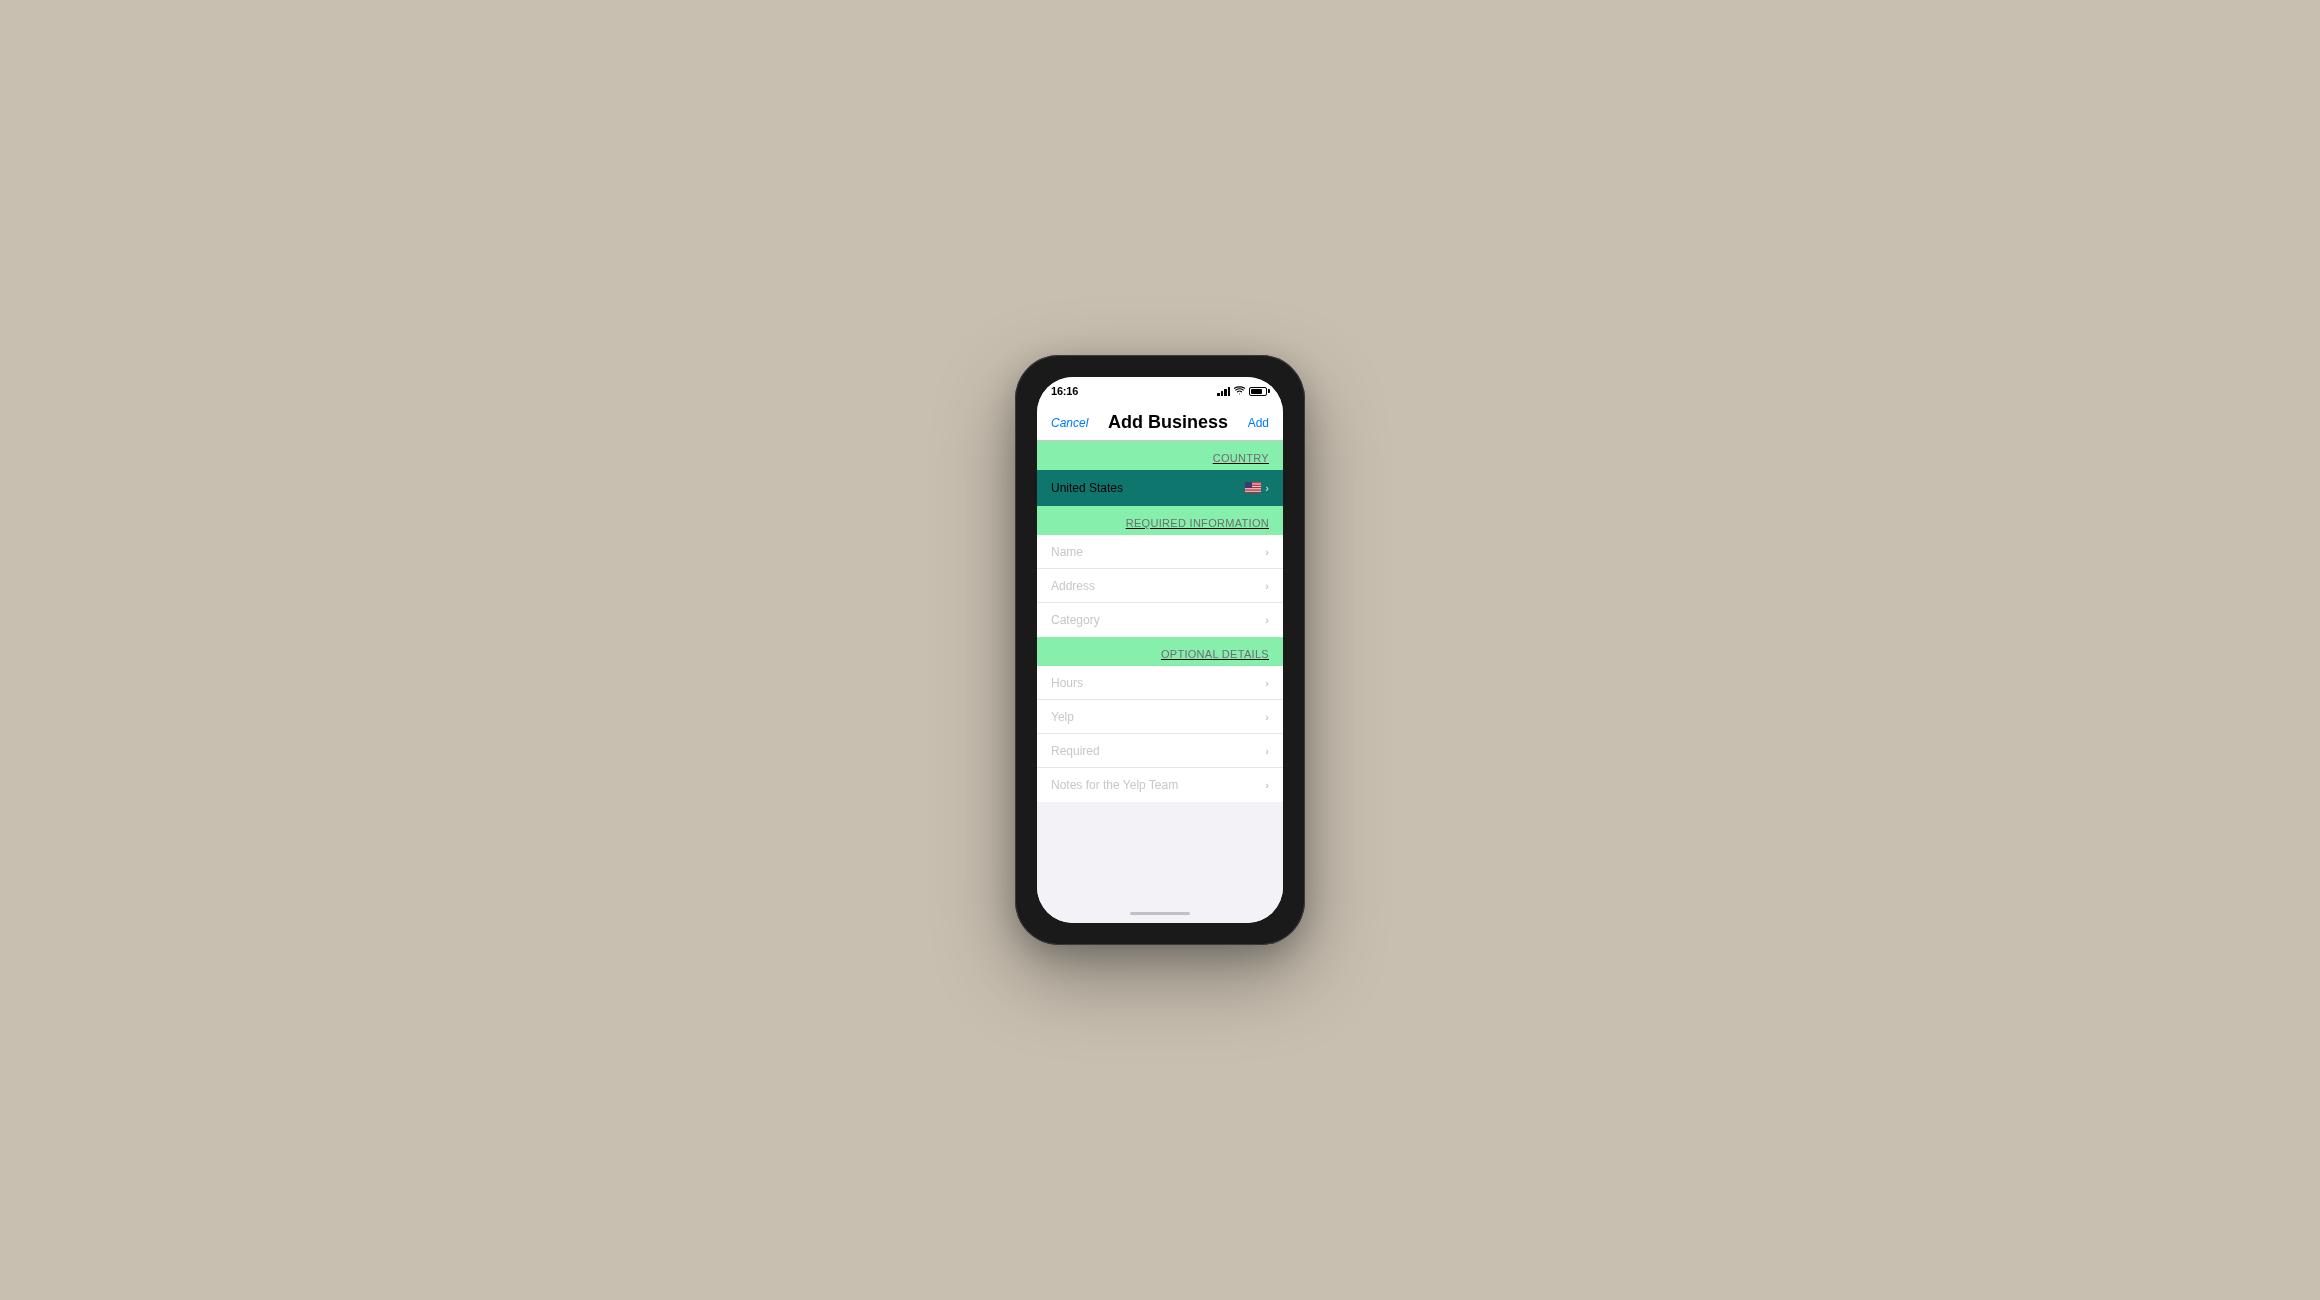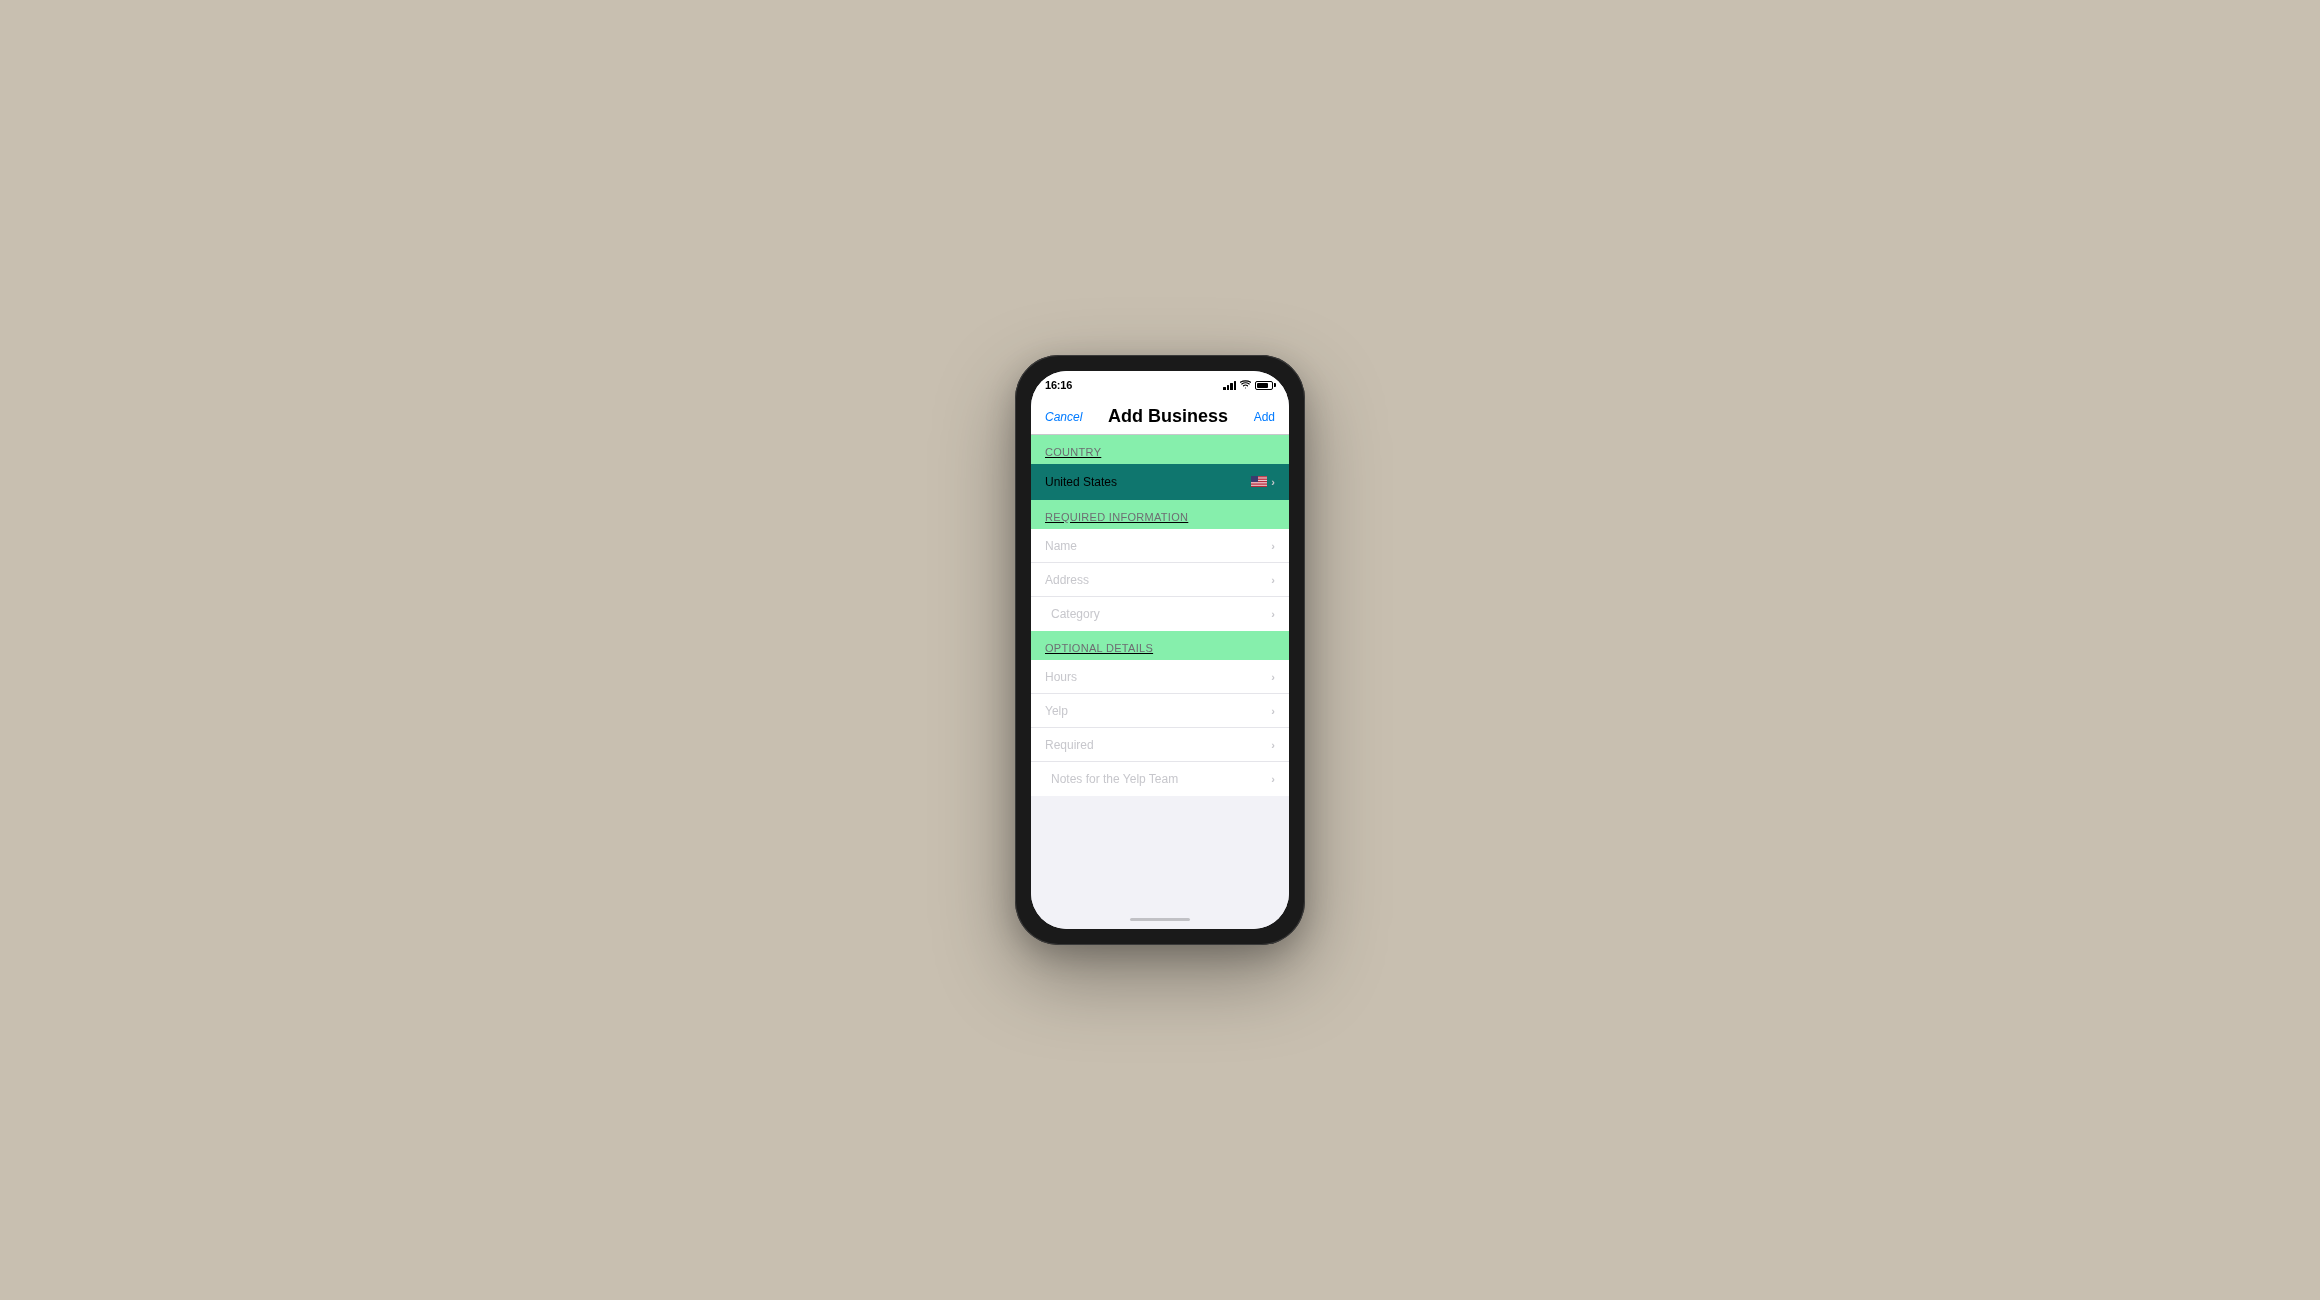--- a/index.html
+++ b/index.html
@@ -19,12 +19,13 @@
       height: 590px;
       background: #1a1a1a;
       border-radius: 44px;
-      padding: 16px;
+      padding: 22px;
       box-shadow:
         0 30px 80px rgba(0,0,0,0.35),
         0 10px 30px rgba(0,0,0,0.2),
         inset 0 0 0 1px #3a3a3a;
       position: relative;
+      text-align: right;
     }
 
     .phone-screen {

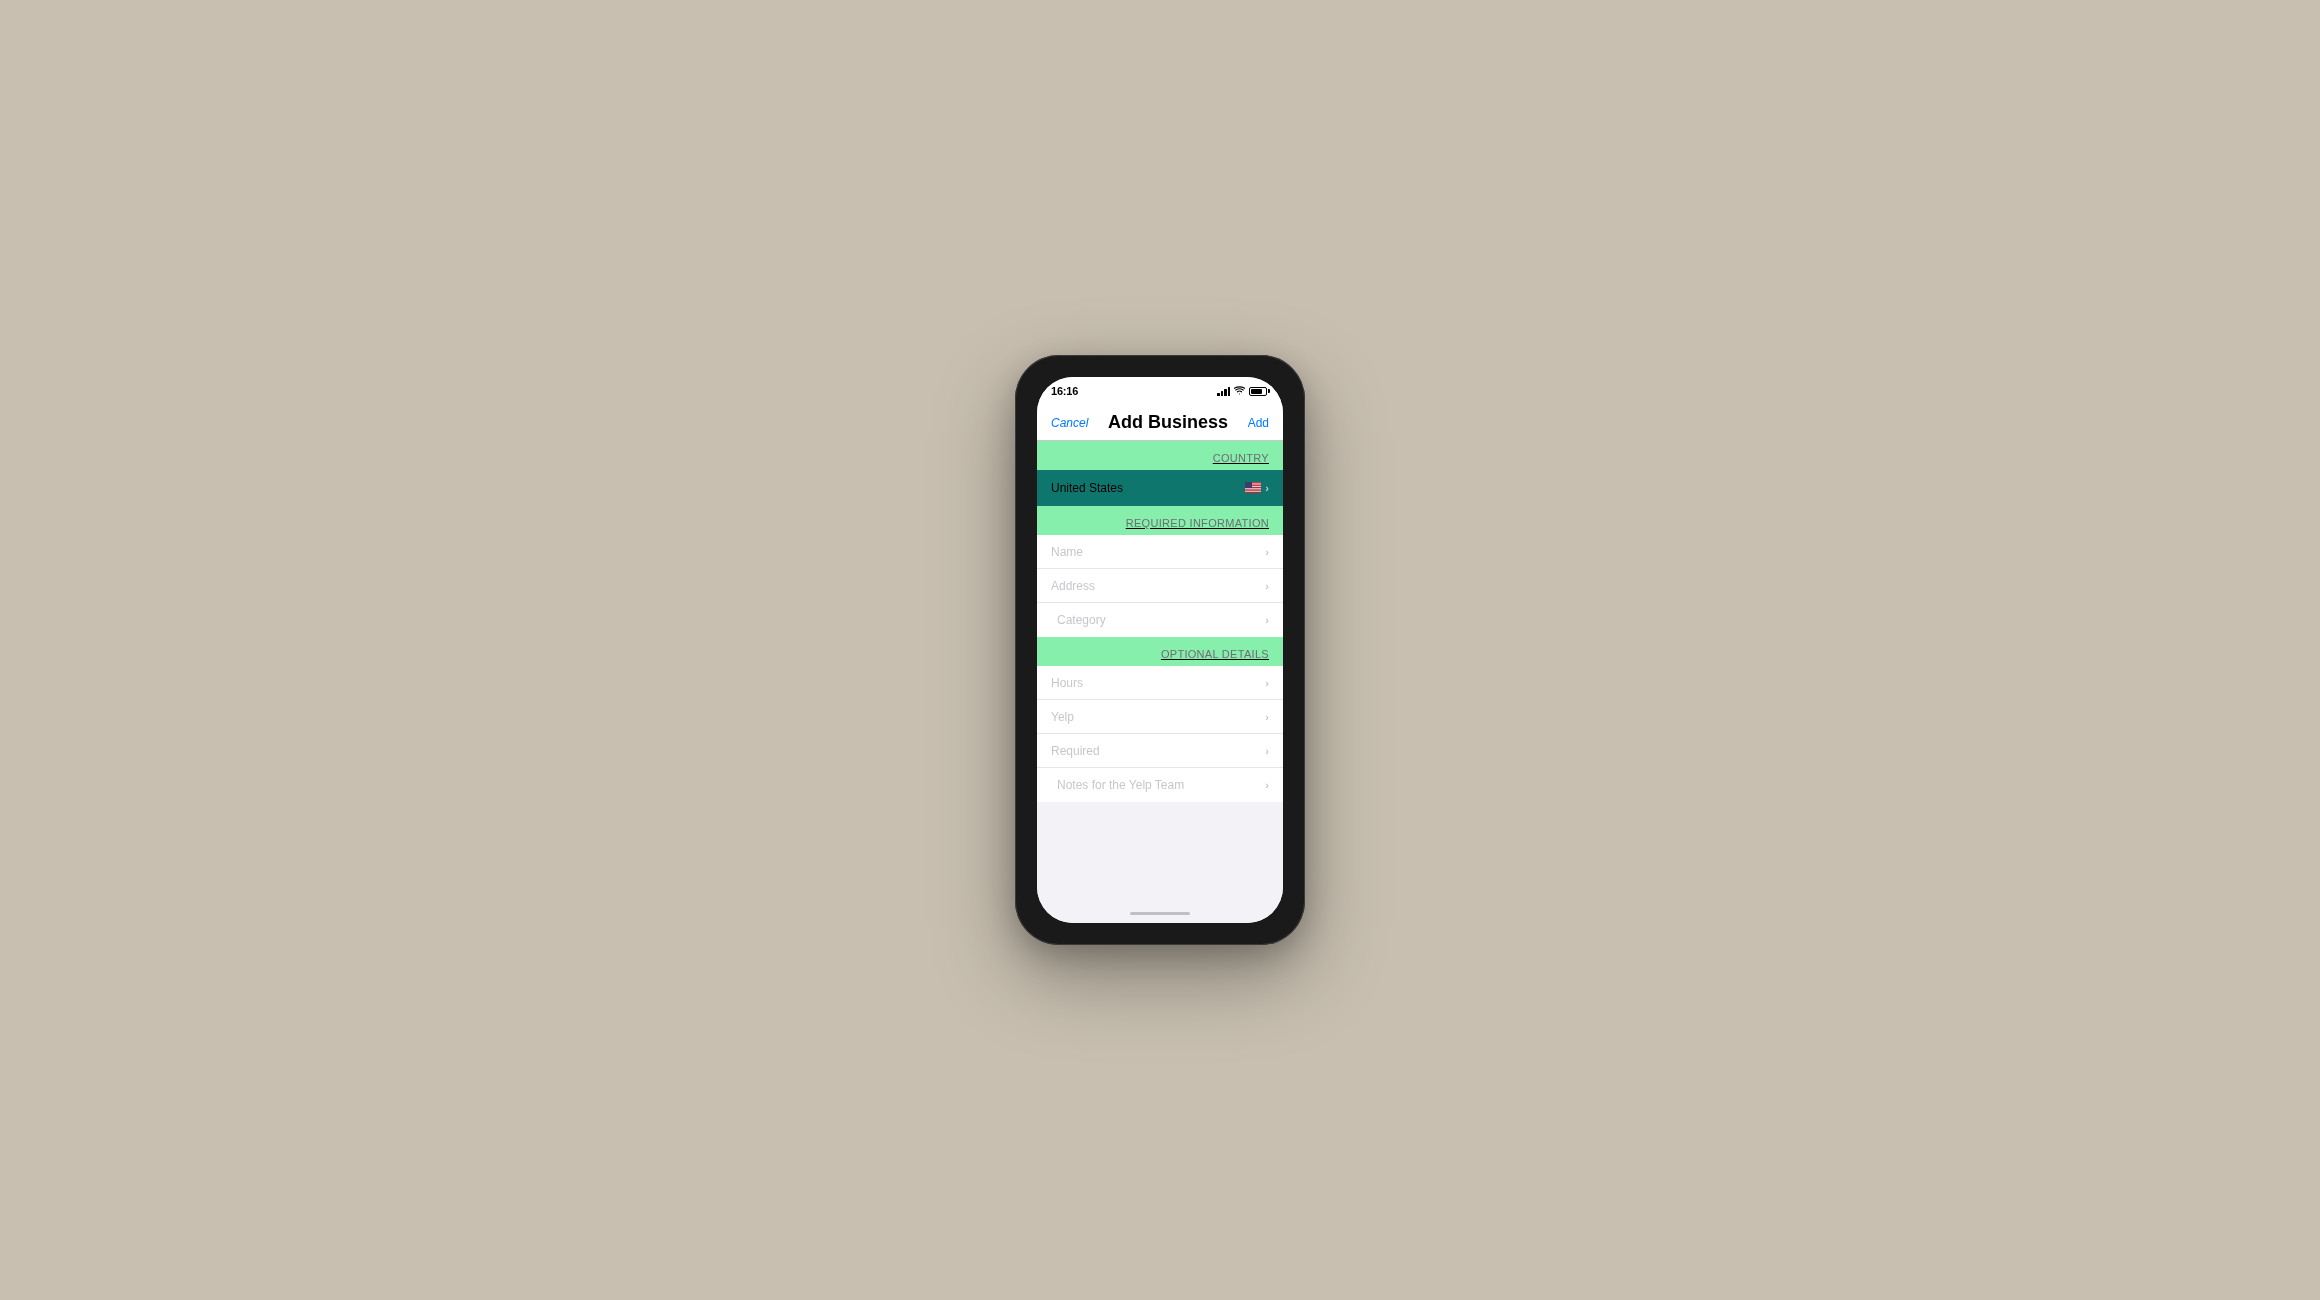--- a/index.html
+++ b/index.html
@@ -182,7 +182,6 @@
 
     .list-item:last-child {
       border-bottom: none;
-      margin-left: 6px;
     }
 
     .list-item-label {

